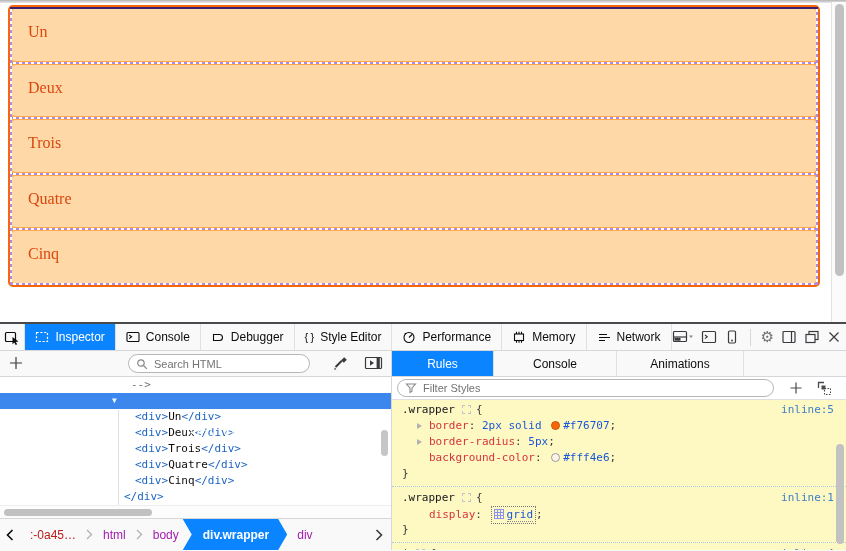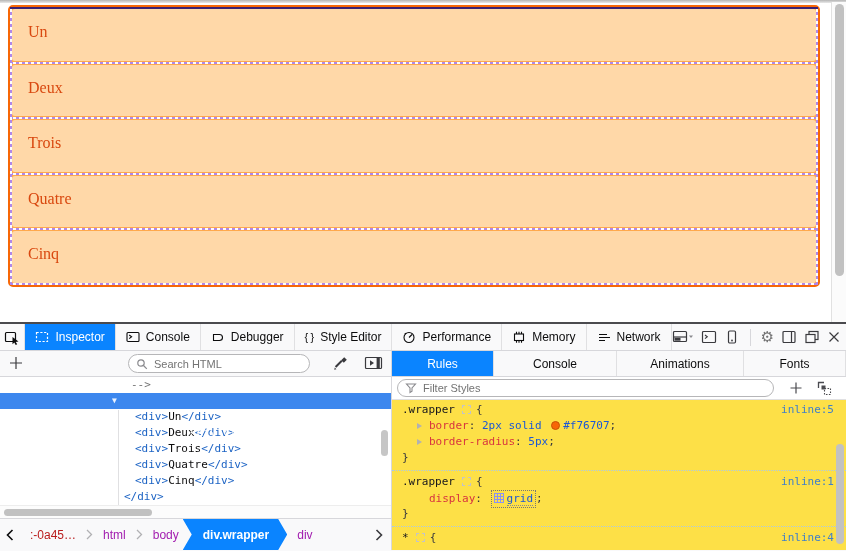--- a/index.html
+++ b/index.html
@@ -374,9 +374,6 @@
         <div class="sb-tab" style="width:127px;">
             <span>Animations</span>
           </div>
-        <div class="sb-tab" style="flex:1;">
-            <span>Fonts</span>
-          </div>
       </div>
 
       <div id="filter-row">

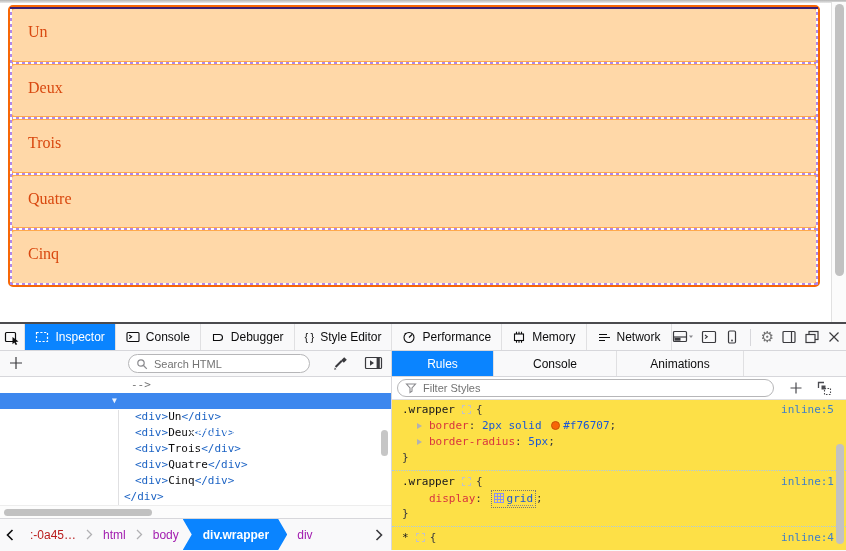--- a/index.html
+++ b/index.html
@@ -96,7 +96,7 @@
   #filter-pill input::placeholder { color:#737373; }
   #add-rule { position:absolute; right:42px; top:3px; }
   #pseudo-toggle { position:absolute; right:13px; top:3px; }
-  #rules-list { position:relative; flex:1; overflow:hidden; background:#fde047;
+  #rules-list { position:relative; flex:1; overflow:hidden; background:#fef9c3;
     font-family:"DejaVu Sans Mono", monospace; font-size:11px; padding-top:2px; }
   .r-line { height:16px; line-height:16px; white-space:pre; position:relative; }
   .r-sel { padding-left:10px; color:#16161d; }

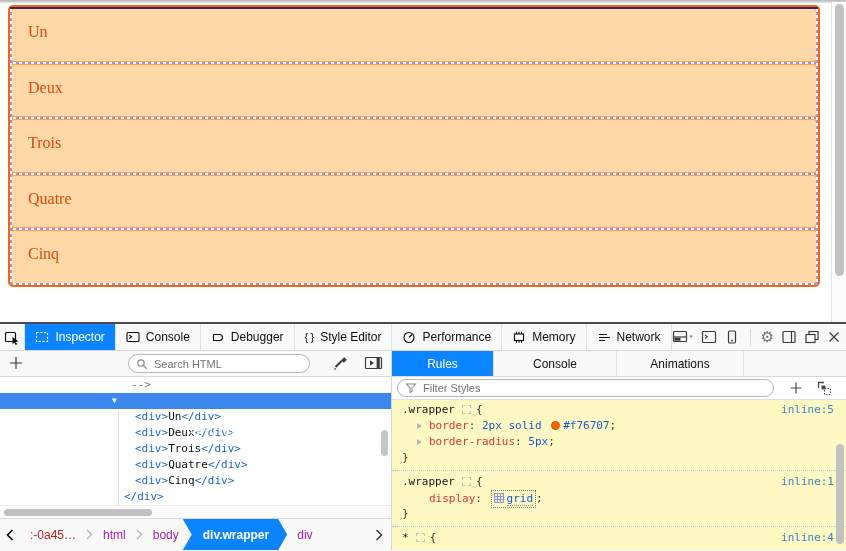--- a/index.html
+++ b/index.html
@@ -404,6 +404,7 @@
         <div class="r-line r-sel"><span class="selector">.wrapper</span><span class="sel-icon"></span><span class="brace">{</span><span class="r-loc">inline:5</span></div>
         <div class="r-line r-decl"><span class="r-arrow"></span><span class="prop">border</span><span class="brace">: </span><span class="pval">2px solid </span><span class="swatch orange"></span><span class="pval">#f76707</span><span class="semi">;</span></div>
         <div class="r-line r-decl"><span class="r-arrow"></span><span class="prop">border-radius</span><span class="brace">: </span><span class="pval">5px</span><span class="semi">;</span></div>
+        <div class="r-line r-decl"><span class="prop">background-color</span><span class="brace">: </span><span class="swatch cream"></span><span class="pval">#fff4e6</span><span class="semi">;</span></div>
         <div class="r-line r-sel"><span class="brace">}</span></div>
         <div class="rule-sep"></div>
 

